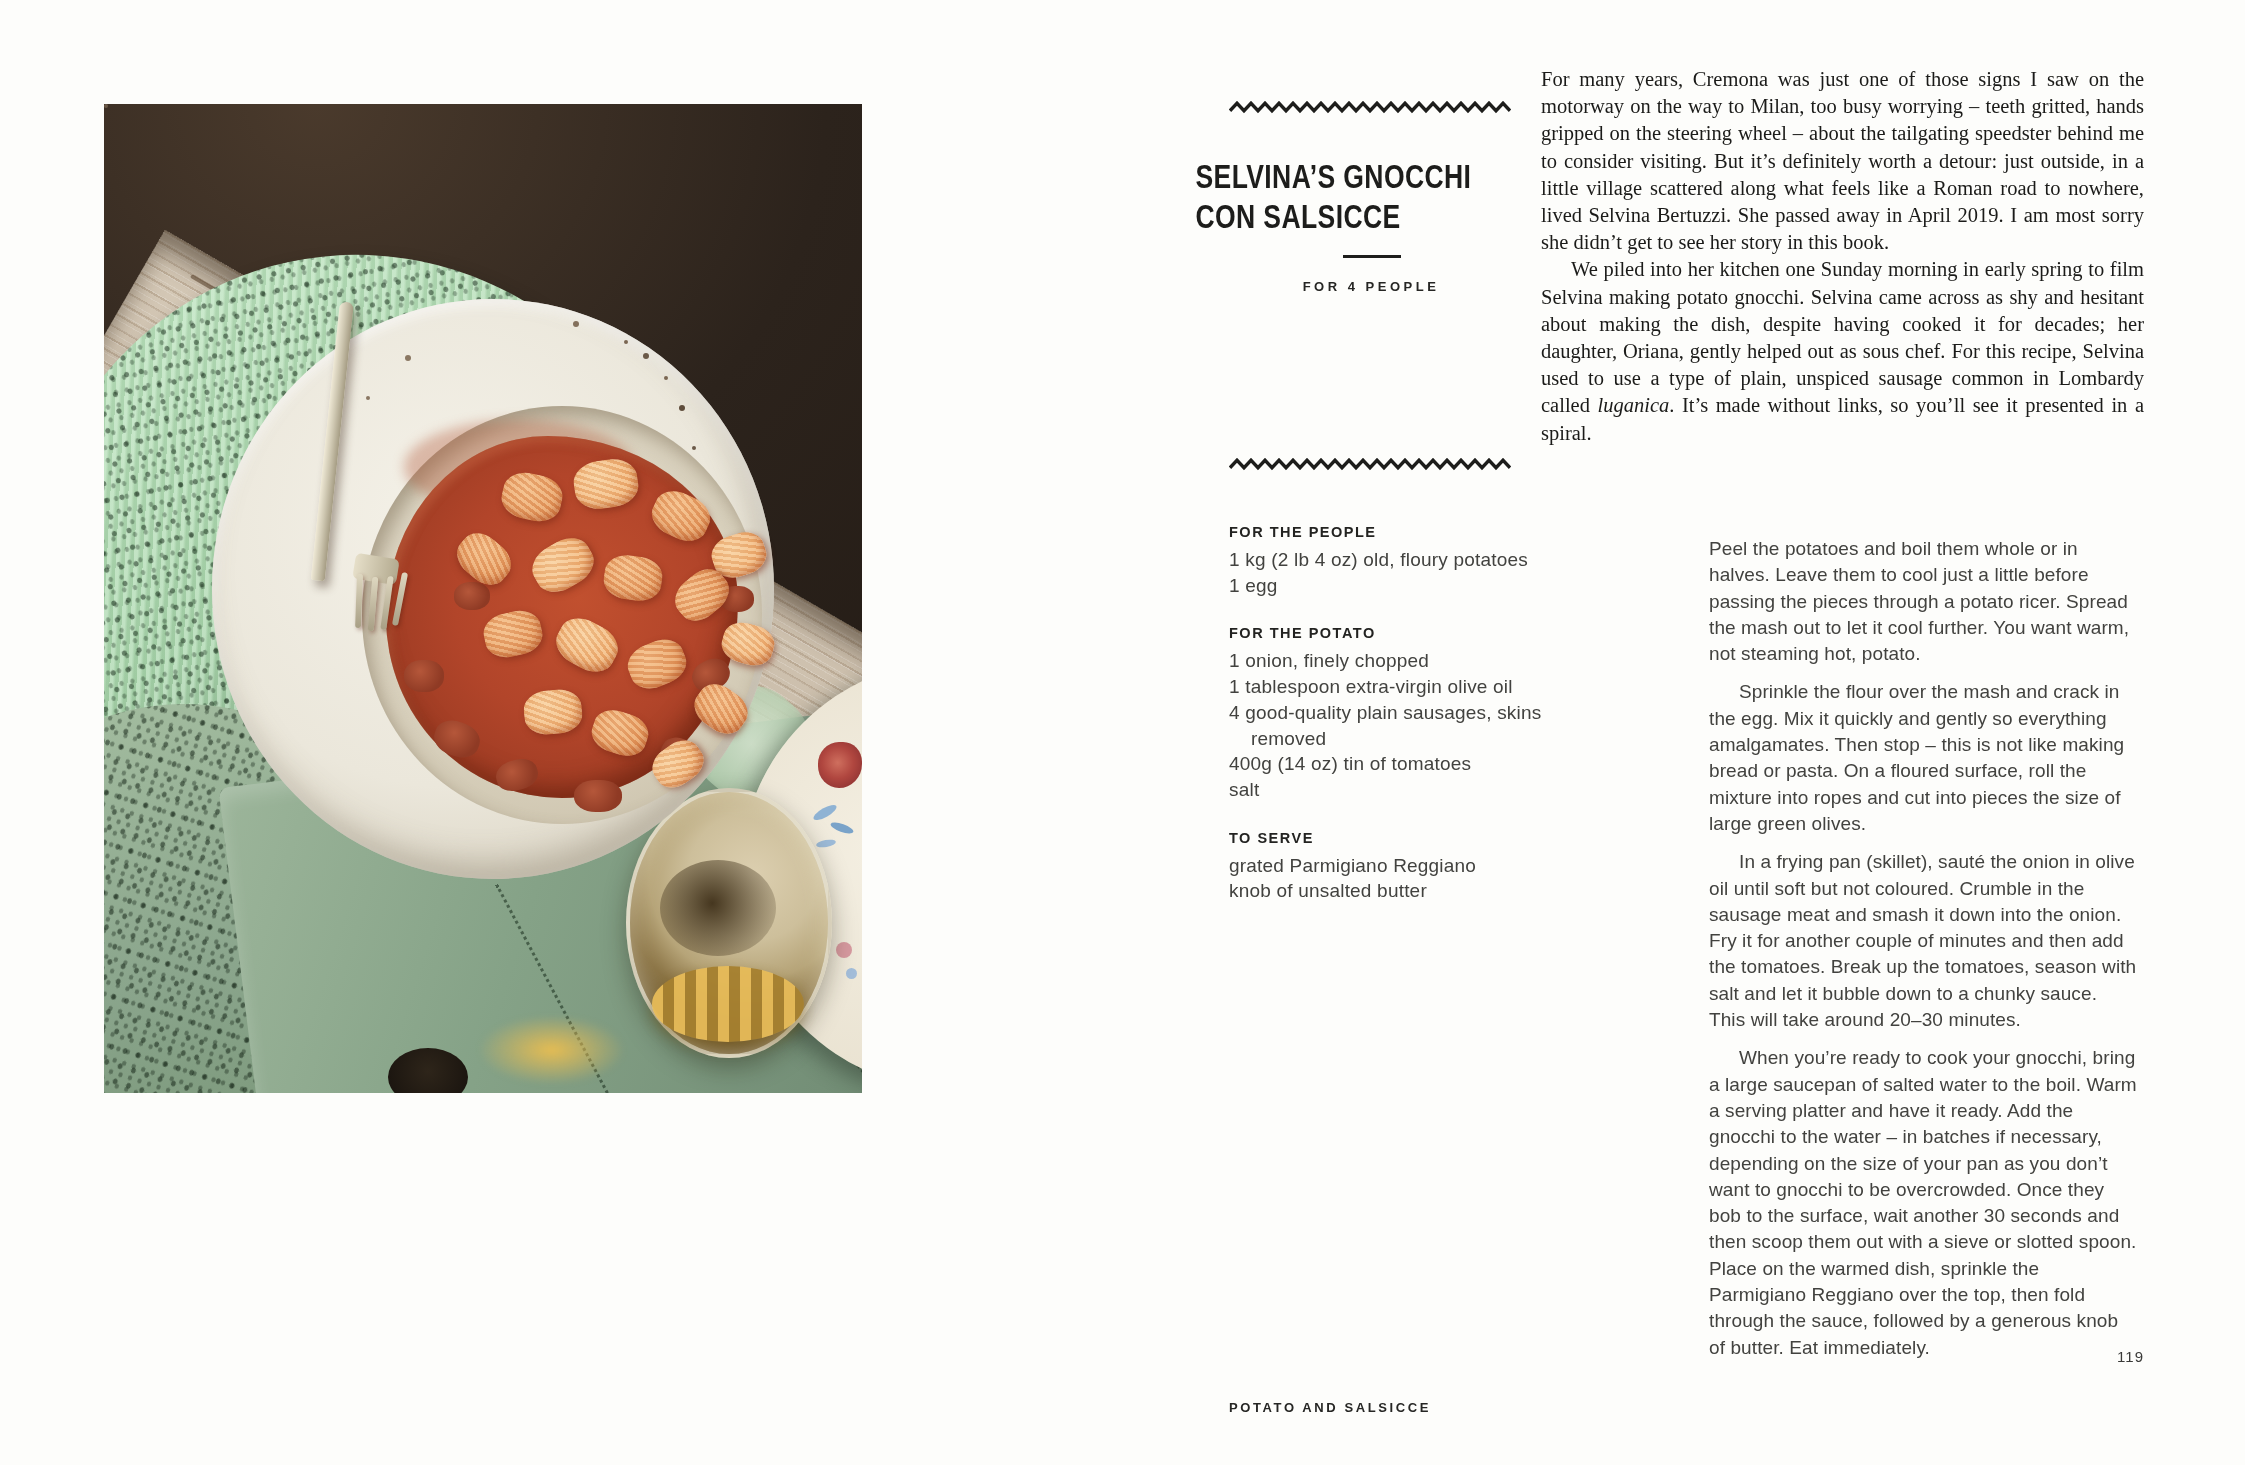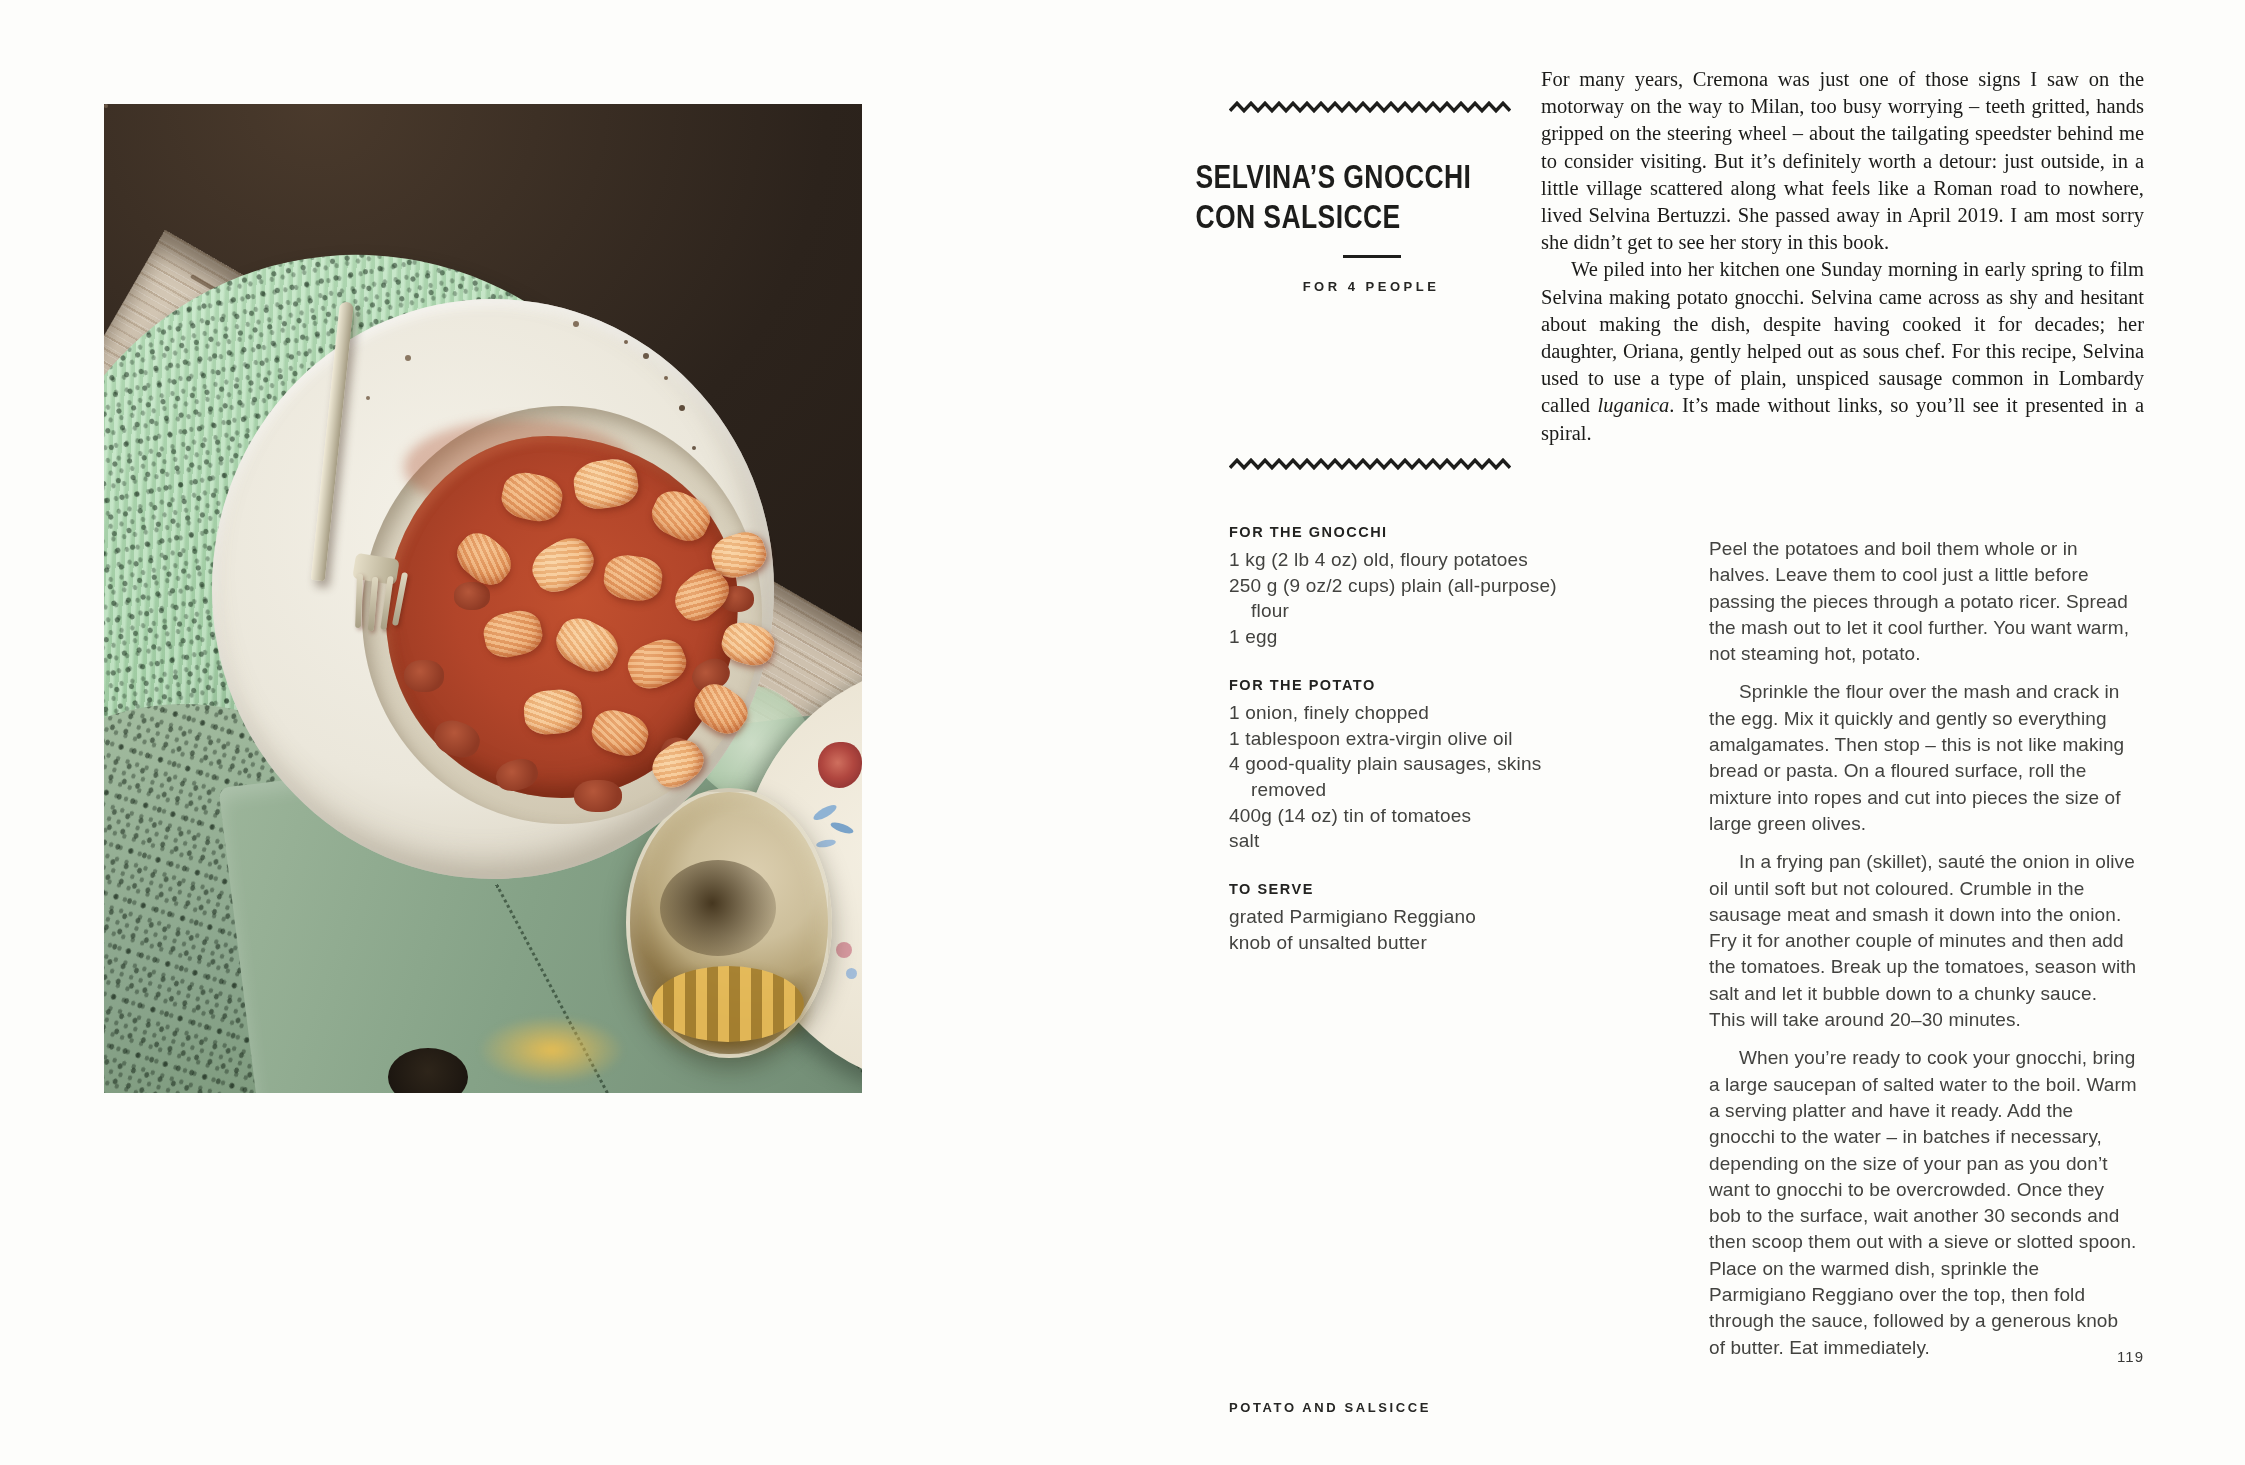--- a/index.html
+++ b/index.html
@@ -290,7 +290,7 @@
 
   <div class="ingredients">
     <div class="ing-section">
-      <div class="ing-head">FOR THE GNOCCHI</div>
+      <div class="ing-head">FOR THE PEOPLE</div>
       <ul class="ing-list">
 
       <li>1 kg (2 lb 4 oz) old, floury potatoes</li>

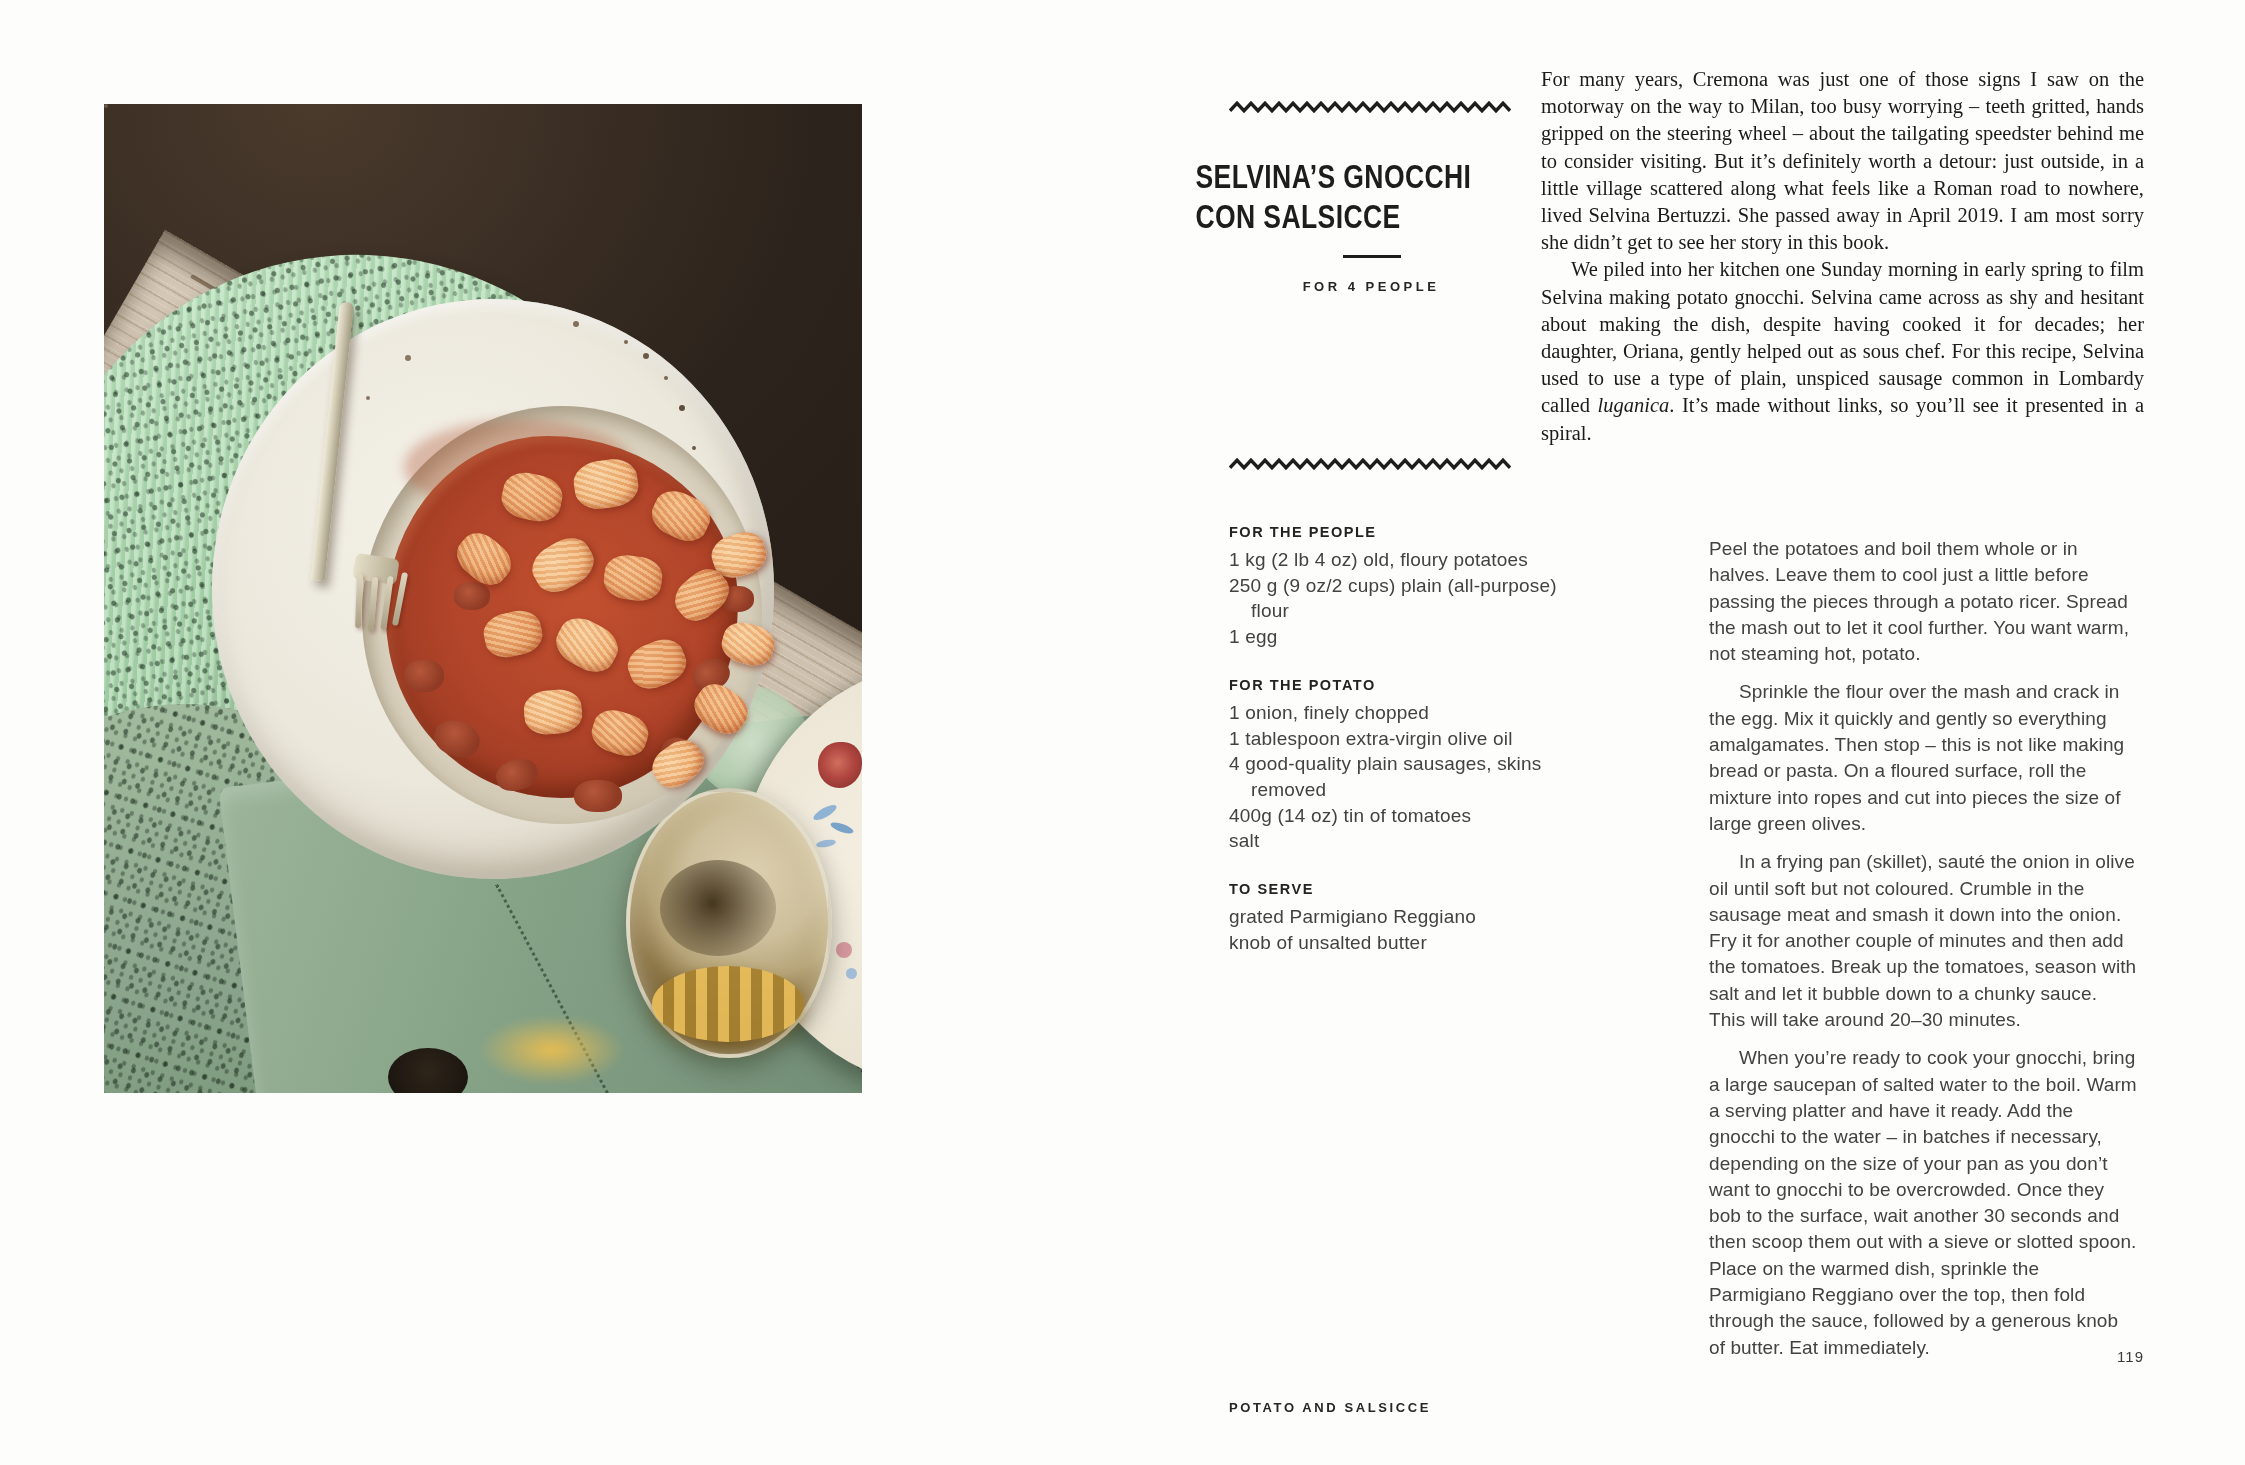--- a/index.html
+++ b/index.html
@@ -294,7 +294,6 @@
       <ul class="ing-list">
 
       <li>1 kg (2 lb 4 oz) old, floury potatoes</li>
-          <li>250 g (9 oz/2 cups) plain (all-purpose) flour</li>
           <li>1 egg</li>
         </ul>
     </div>

